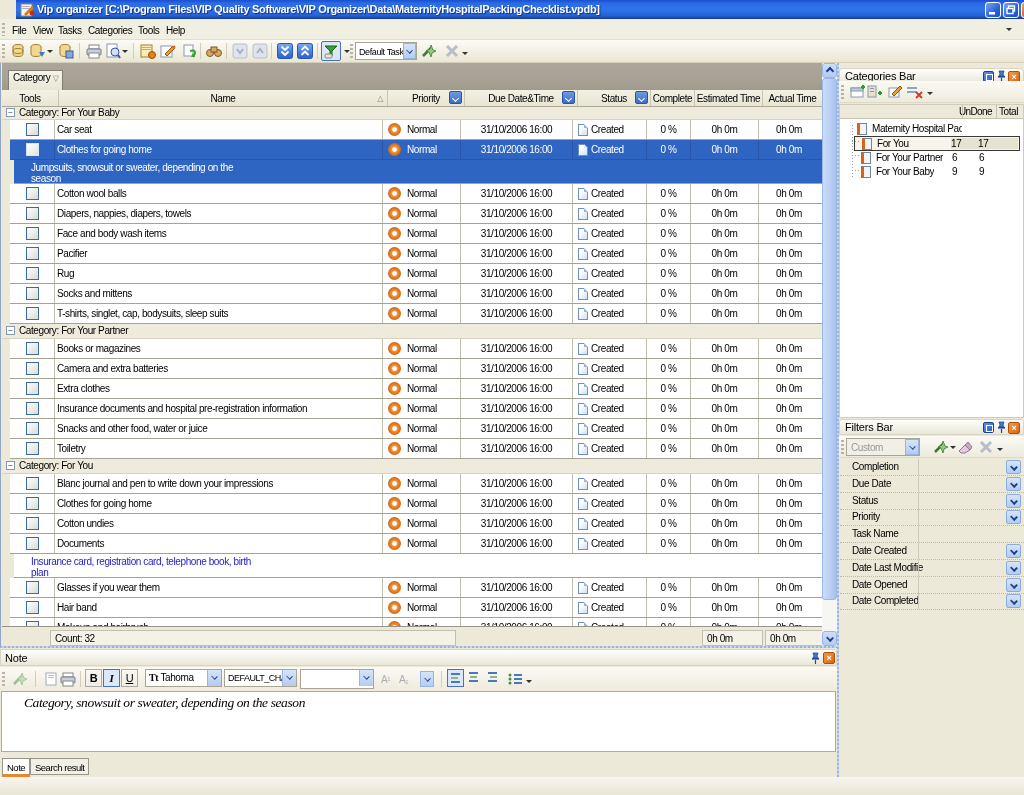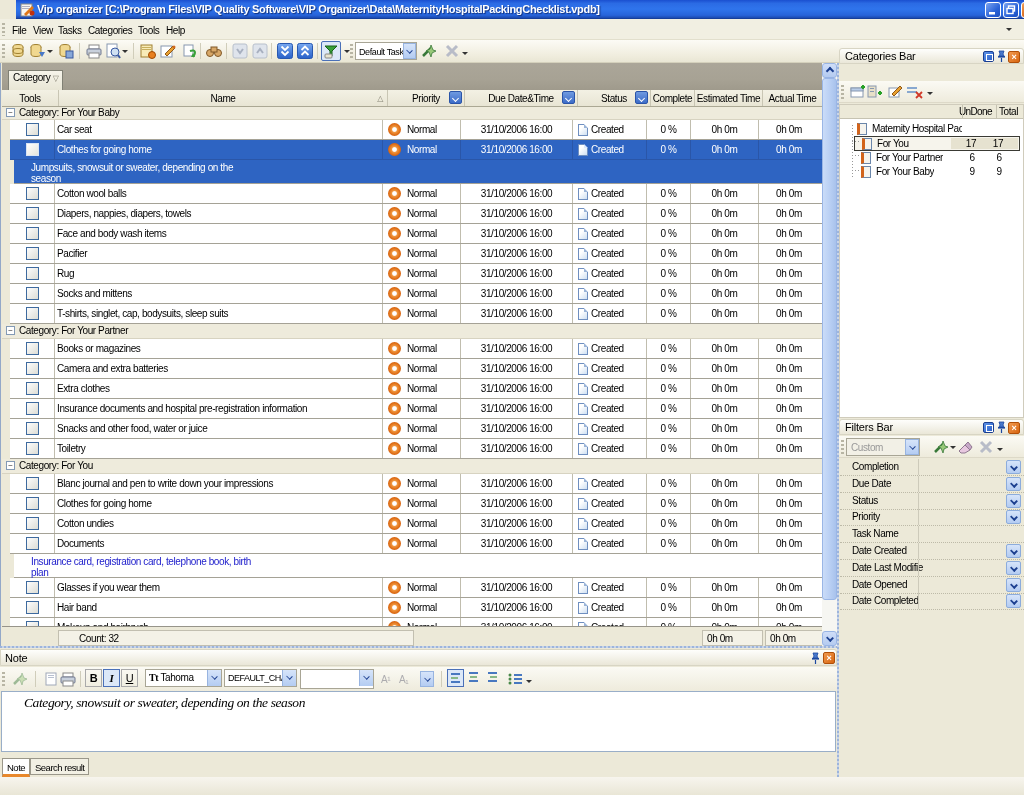--- a/index.html
+++ b/index.html
@@ -661,7 +661,7 @@
 </div>
 <div id="vsplit" class="abs"></div>
 <div id="hsplit" class="abs"></div>
-<div class="phead abs" style="left:839px;top:48px;width:185px">Categories Bar<div class="pbtn-blue" style="left:143px"></div><svg class="pin" style="left:157px" viewBox="0 0 9 13">
+<div class="phead abs" style="left:839px;top:68px;width:185px">Categories Bar<div class="pbtn-blue" style="left:143px"></div><svg class="pin" style="left:157px" viewBox="0 0 9 13">
       <path d="M2 1 L7 1 L6 4 L7 6 L2 6 L3 4 Z" fill="#4878cc" stroke="#1c48a0" stroke-width="0.8"></path>
       <rect x="1" y="6" width="7" height="1.6" fill="#1c48a0"></rect>
       <path d="M4.5 8 L4.5 12" stroke="#1c48a0" stroke-width="1.2"></path>

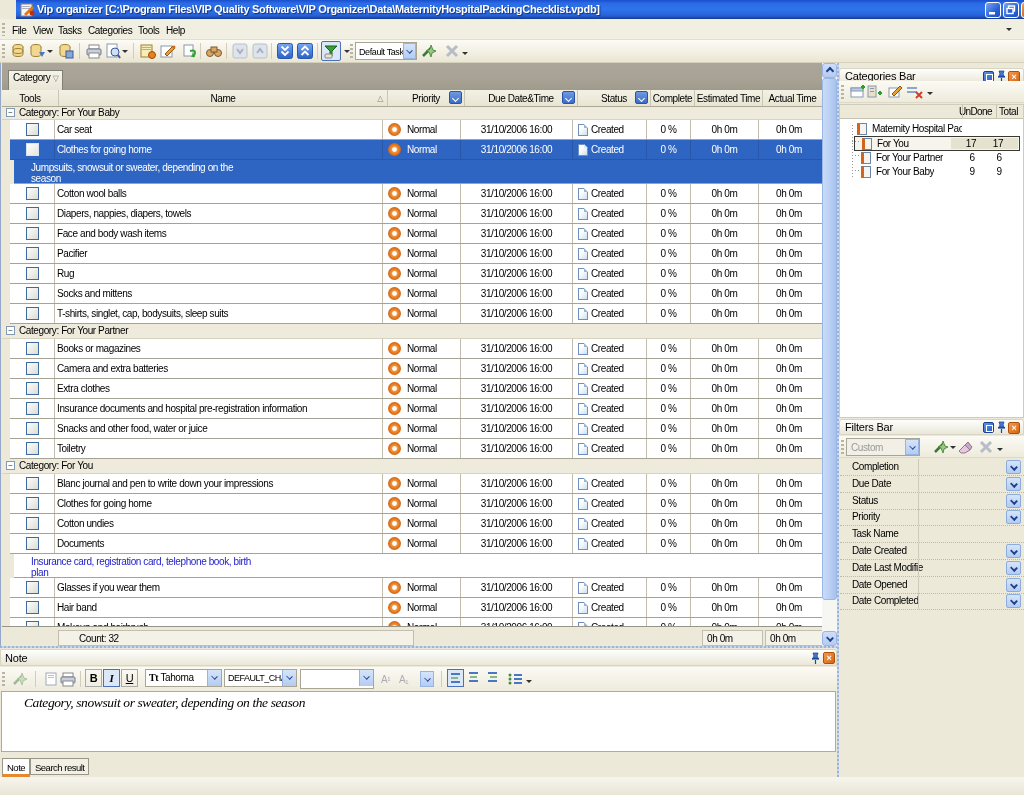--- a/index.html
+++ b/index.html
@@ -76,7 +76,7 @@
 #cathead{height:14px;background:#ece9d8;border-bottom:1px solid #c6c3b2;position:relative}
 .crow{height:14.5px;position:relative;white-space:nowrap}
 .clip{position:absolute;width:10px;height:12px;background:#f6f4ee;border:1px solid #6a86aa;border-left:3px solid #d2641c;top:0px}
-.cnum{position:absolute;text-align:center;width:40px}
+.cnum{position:absolute;text-align:left;width:40px}
 
 .frow{position:absolute;left:0;width:184px;height:16.8px;border-bottom:1px dotted #bdbaa8;white-space:nowrap}
 .fdd{position:absolute;right:3px;top:1px;width:15px;height:14px;background:linear-gradient(180deg,#d6e4fa,#b4ccf2);border:1px solid #8cacdc;border-radius:2px;text-align:center}

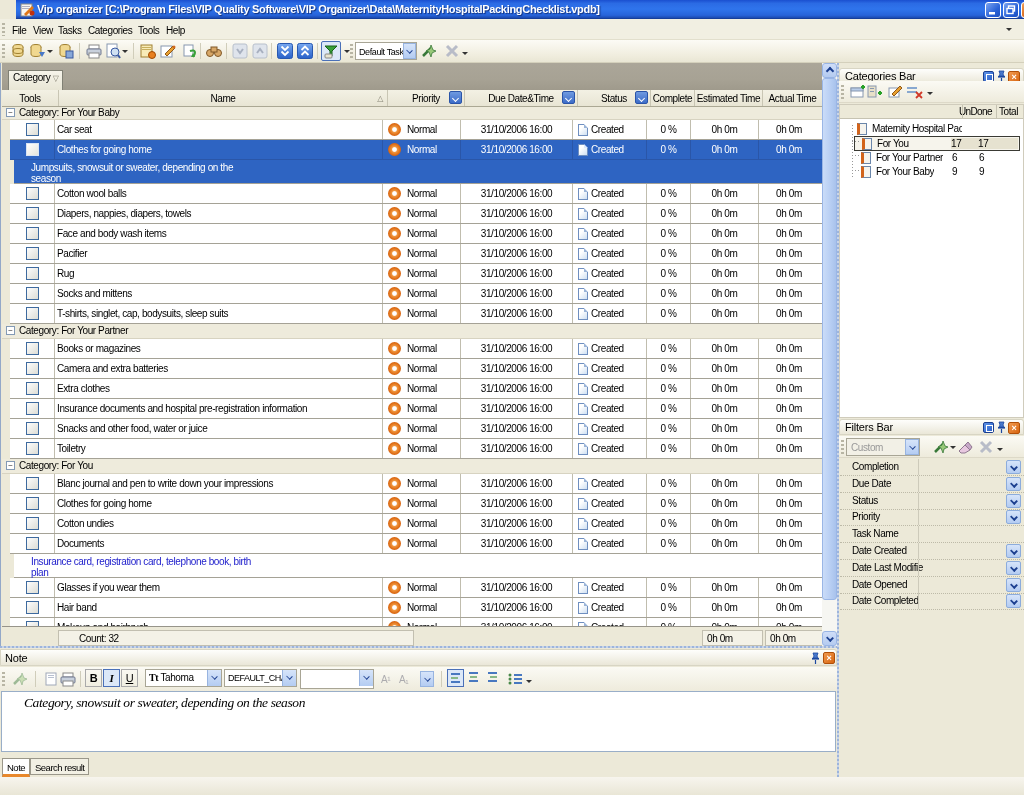--- a/index.html
+++ b/index.html
@@ -649,7 +649,7 @@
       </div>
     </div>
  <div id="gfooter" class="abs">
-   <div class="fbox" style="left:56px;width:356px;padding-left:20px">Count: 32</div>
+   <div class="fbox" style="left:48px;width:406px;padding-left:4px">Count: 32</div>
    <div class="fbox" style="left:700px;width:61px;padding-left:4px">0h 0m</div>
    <div class="fbox" style="left:763px;width:58px;padding-left:4px">0h 0m</div>
  </div>

